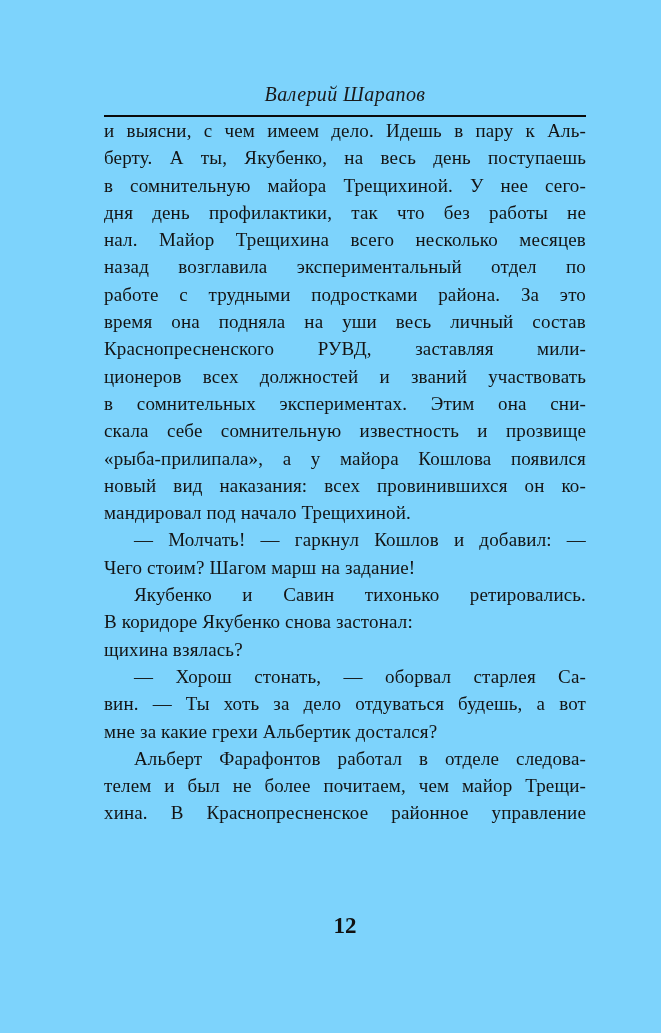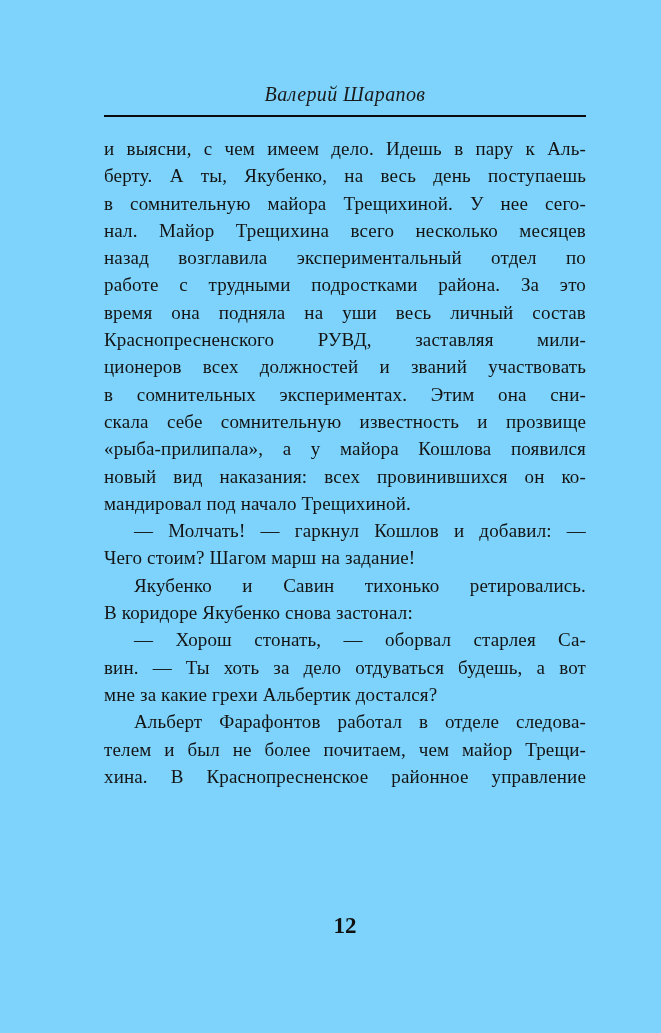--- a/index.html
+++ b/index.html
@@ -36,7 +36,6 @@
     margin: 9px 0 0 0;
   }
   .body-text {
-    margin-top: 18px;
     font-size: 19px;
     line-height: 27.3px;
     letter-spacing: 0.15px;

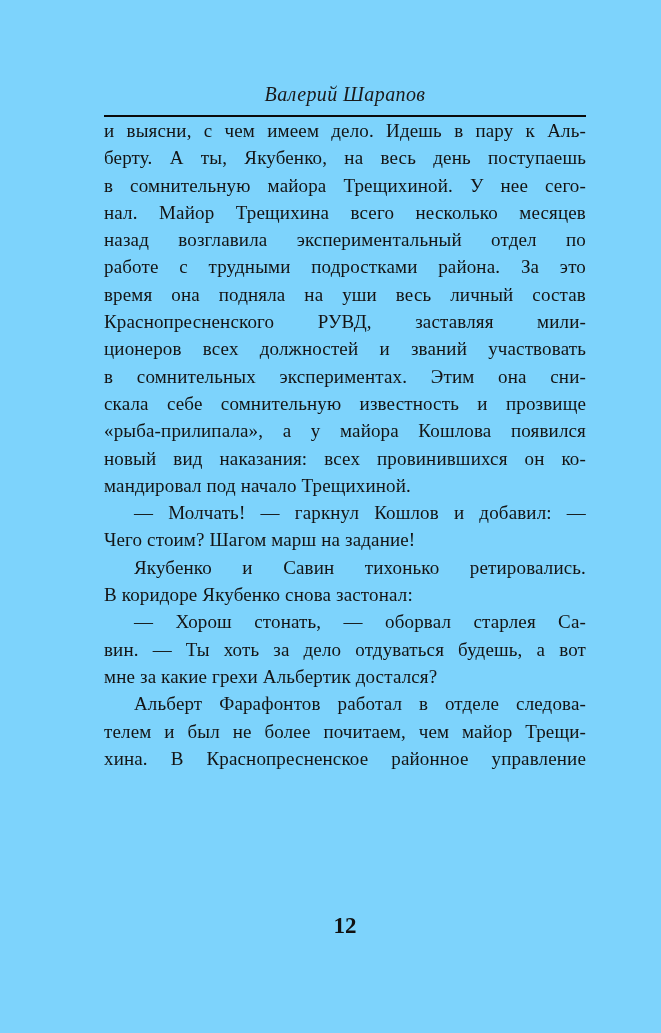--- a/index.html
+++ b/index.html
@@ -79,6 +79,7 @@
           <div class="line line--j">и выясни, с чем имеем дело. Идешь в пару к Аль-</div>
           <div class="line line--j">берту. А ты, Якубенко, на весь день поступаешь</div>
           <div class="line line--j">в сомнительную майора Трещихиной. У нее сего-</div>
+          <div class="line line--j">дня день профилактики, так что без работы не</div>
         </div>
         <div class="para">
           <div class="line line--j">нал. Майор Трещихина всего несколько месяцев</div>

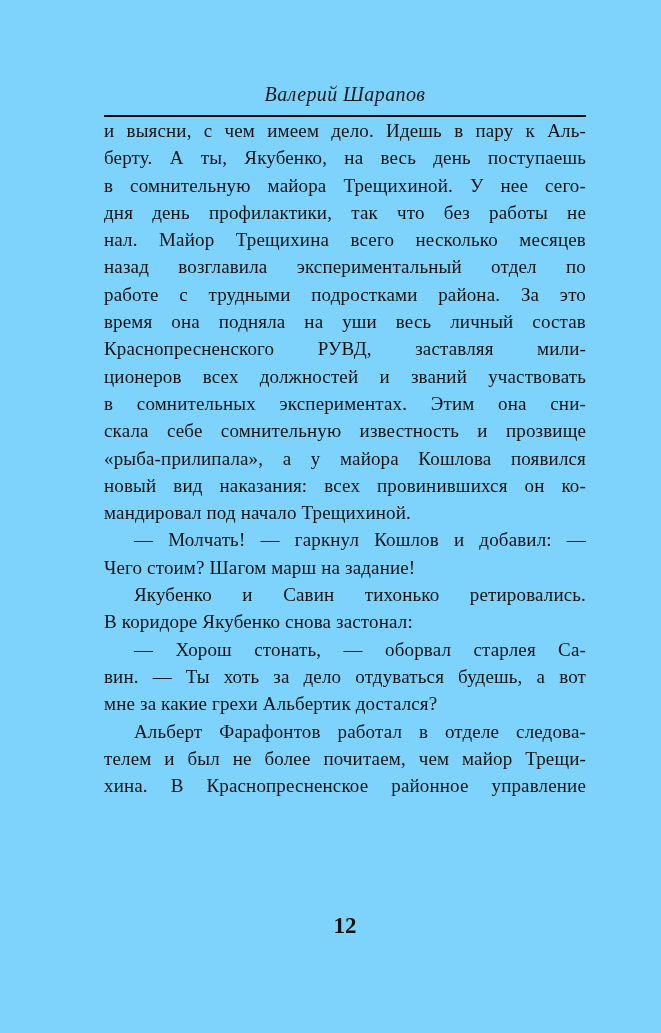--- a/index.html
+++ b/index.html
@@ -103,6 +103,7 @@
           <div class="line">В коридоре Якубенко снова застонал:</div>
         </div>
         <div class="para">
+          <div class="line">щихина взялась?</div>
         </div>
         <div class="para">
           <div class="line line--j line--indent">— Хорош стонать, — оборвал старлея Са-</div>

